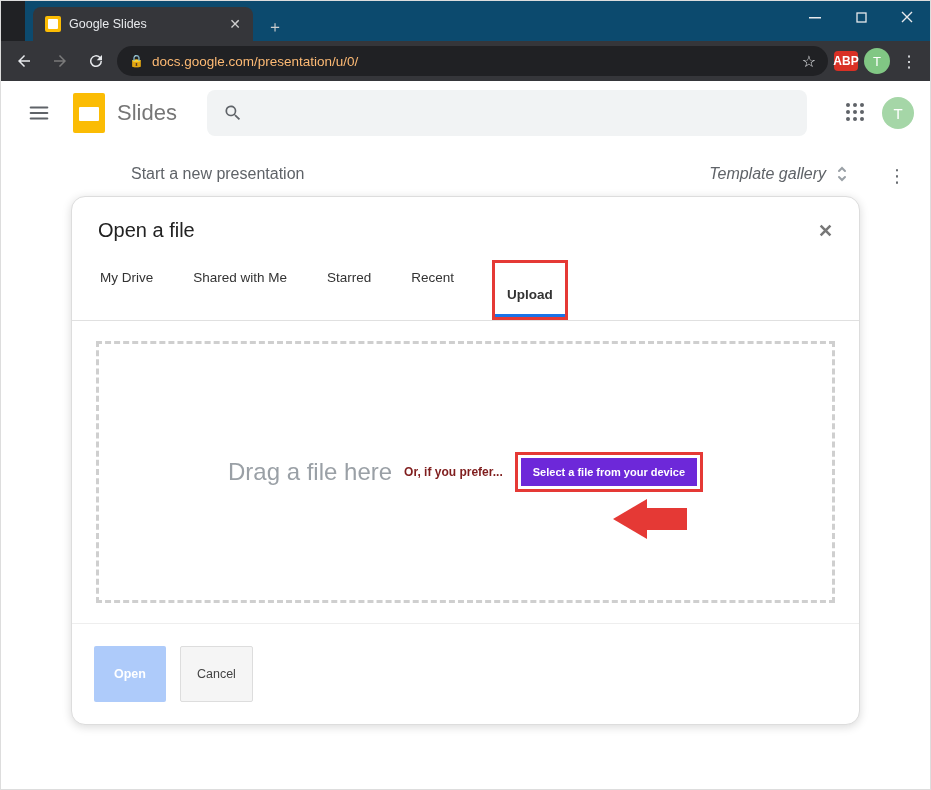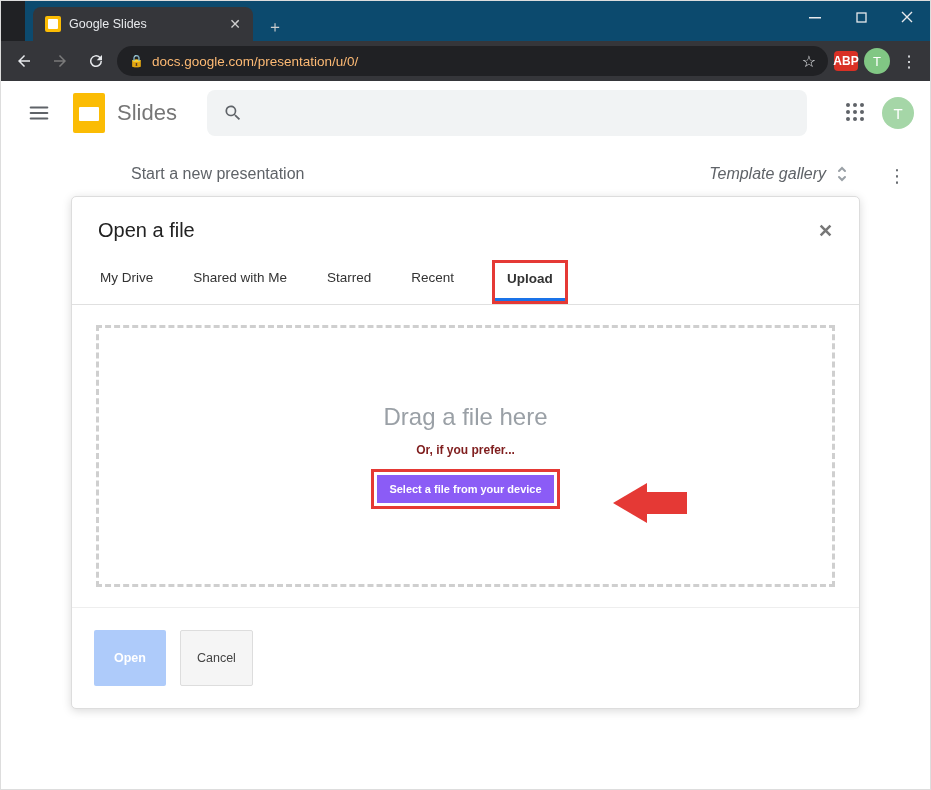--- a/index.html
+++ b/index.html
@@ -48,7 +48,7 @@
   .row-kebab { color:#5f6368; cursor:pointer; font-size:18px; }
 
   
-  .dialog { position:absolute; left:70px; right:70px; top:115px; background:#fff; border:1px solid #ddd; box-shadow:0 2px 10px rgba(0,0,0,0.15); border-radius:5px; }
+  .dialog { position:absolute; left:70px; right:70px; top:115px; background:#fff; border:1px solid #ddd; box-shadow:0 2px 10px rgba(0,0,0,0.15); border-radius:14px; }
   .dialog-header { padding:22px 26px 10px; display:flex; align-items:center; }
   .dialog-title { font-size:20px; color:#222; }
   .dialog-close { margin-left:auto; color:#777; font-size:18px; cursor:pointer; font-weight:bold; }

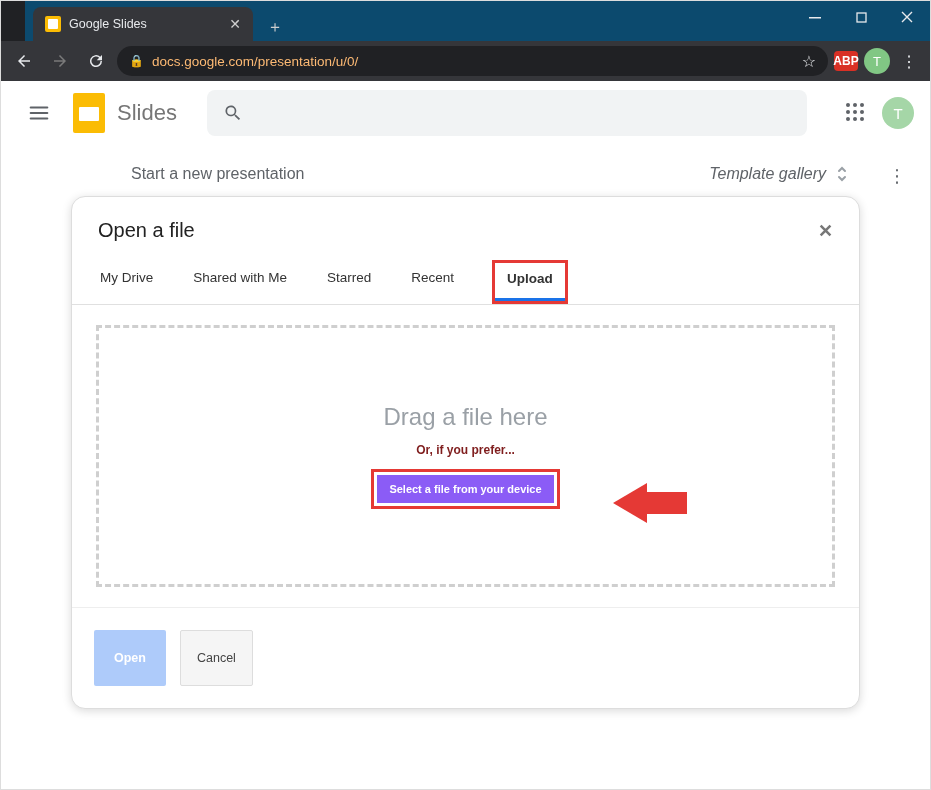--- a/index.html
+++ b/index.html
@@ -56,7 +56,7 @@
   .dialog-tab { padding:8px 2px 14px; cursor:pointer; }
   .dialog-tab.active { font-weight:bold; border-bottom:3px solid #1a73e8; }
   .tab-highlight { border:3px solid #e53935; display:inline-block; position:relative; top:-2px; margin-bottom:-2px; }
-  .tab-highlight .dialog-tab { padding:8px 12px 12px; }
+  .tab-highlight .dialog-tab { padding:24px 12px 12px; }
 
   .drop-zone { margin:20px 24px; height:262px; border:3px dashed #cfcfcf; display:flex; flex-direction:column; align-items:center; justify-content:center; gap:12px; position:relative; }
   .drop-title { font-size:24px; color:#9aa0a6; }

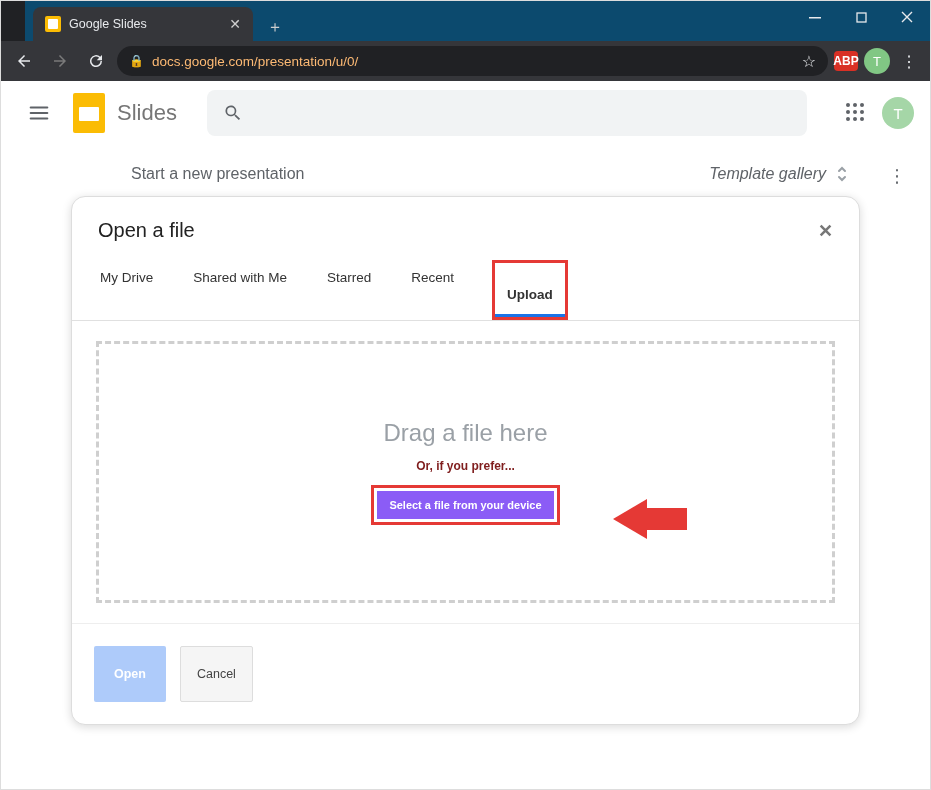--- a/index.html
+++ b/index.html
@@ -58,7 +58,7 @@
   .tab-highlight { border:3px solid #e53935; display:inline-block; position:relative; top:-2px; margin-bottom:-2px; }
   .tab-highlight .dialog-tab { padding:24px 12px 12px; }
 
-  .drop-zone { margin:20px 24px; height:262px; border:3px dashed #cfcfcf; display:flex; flex-direction:column; align-items:center; justify-content:center; gap:12px; position:relative; }
+  .drop-zone { margin:20px 24px; height:262px; border:3px dashed #cfcfcf; display:flex; flex-direction:row; align-items:center; justify-content:center; gap:12px; position:relative; }
   .drop-title { font-size:24px; color:#9aa0a6; }
   .drop-sub { font-size:12px; color:#7f1d1d; font-weight:bold; }
   .select-file-wrap { border:3px solid #e53935; padding:3px; }

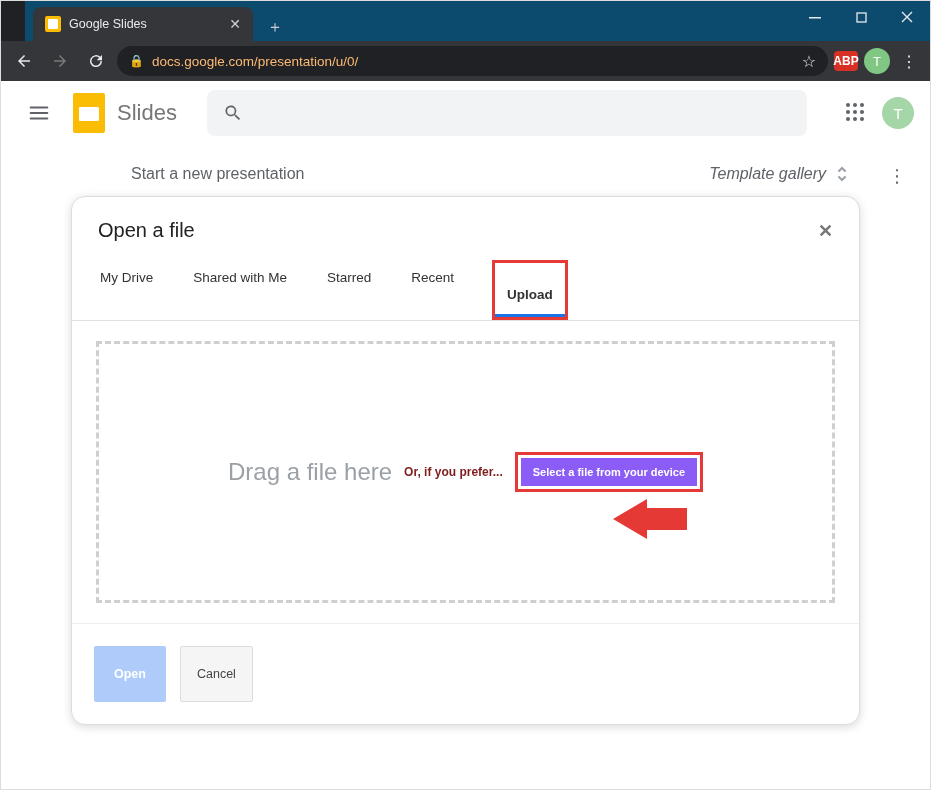--- a/index.html
+++ b/index.html
@@ -62,7 +62,7 @@
   .drop-title { font-size:24px; color:#9aa0a6; }
   .drop-sub { font-size:12px; color:#7f1d1d; font-weight:bold; }
   .select-file-wrap { border:3px solid #e53935; padding:3px; }
-  .select-file-btn { background:#8b5cf6; color:#fff; font-size:11px; font-weight:bold; padding:8px 12px; border:none; cursor:pointer; }
+  .select-file-btn { background:#6d28d9; color:#fff; font-size:11px; font-weight:bold; padding:8px 12px; border:none; cursor:pointer; }
   .arrow { position:absolute; right:185px; top:155px; }
   .arrow-shape { width:0; height:0; border-top:20px solid transparent; border-bottom:20px solid transparent; border-right:34px solid #e53935; position:relative; }
   .arrow-shape::after { content:''; position:absolute; left:34px; top:-11px; width:40px; height:22px; background:#e53935; }

